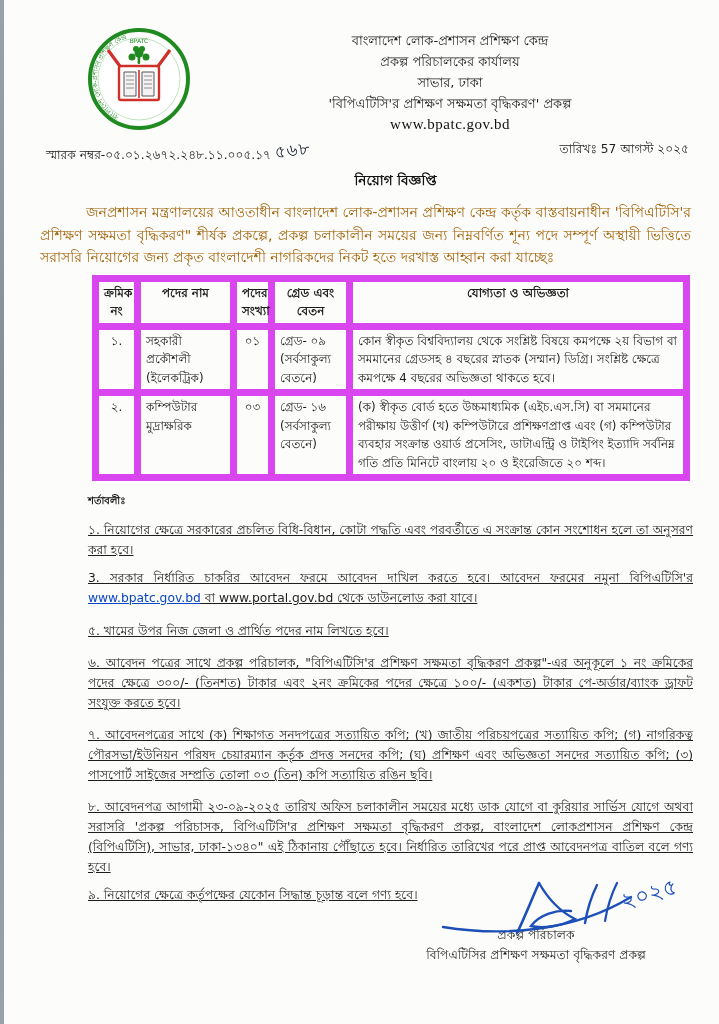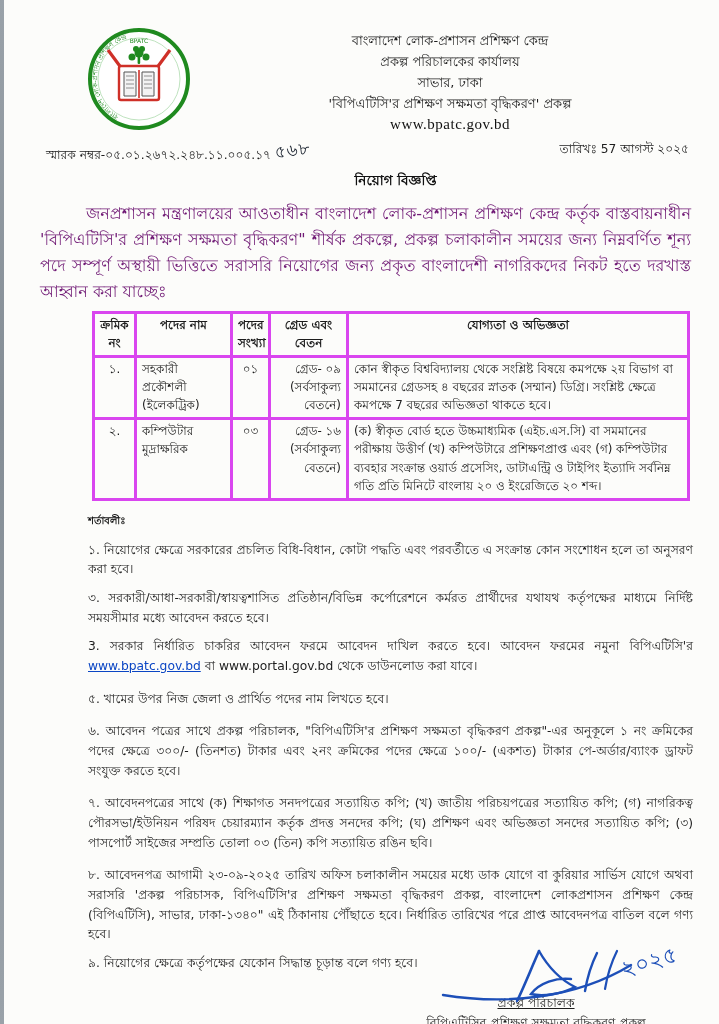--- a/index.html
+++ b/index.html
@@ -37,8 +37,8 @@
   }
   
   .intro {
-    margin:8px 28px 6px 40px; font-size:16px; line-height:1.62;
-    text-align:justify; text-indent:46px; color:#701a75;
+    margin:8px 28px 6px 40px; font-size:14px; line-height:1.62;
+    text-align:justify; text-indent:46px; color:#a16207;
   }
   
   table.jobs {

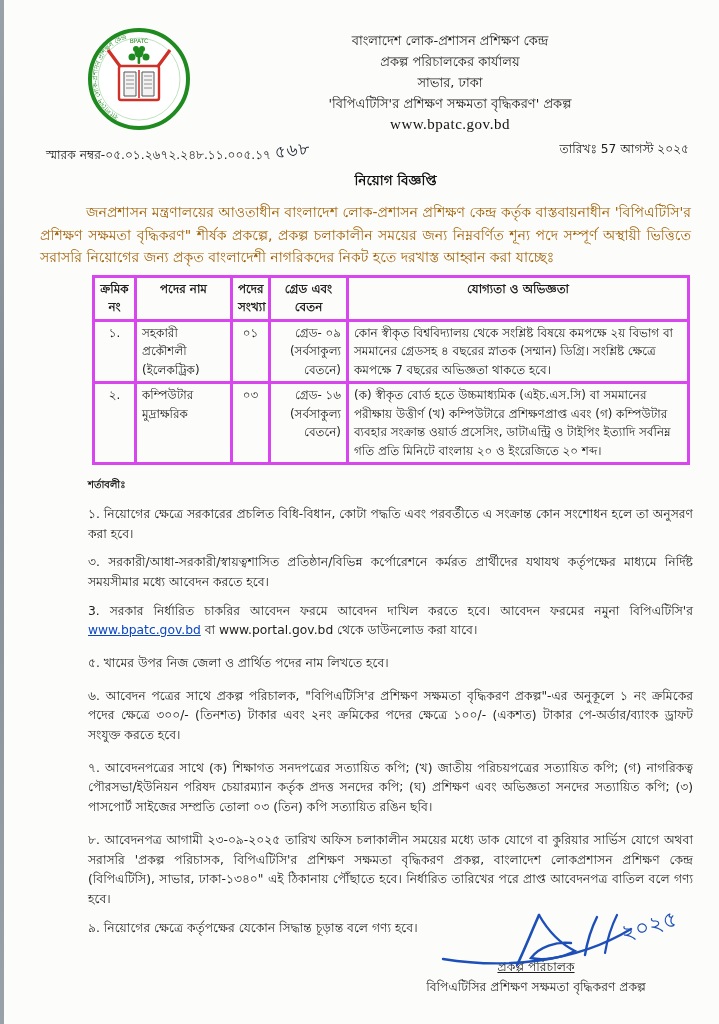--- a/index.html
+++ b/index.html
@@ -46,7 +46,7 @@
     margin-left:92px; width:598px; font-size:11.9px; color:#1c1c1c;
   }
   table.jobs th, table.jobs td {
-    border:3px solid #d946ef; padding:2px 5px; vertical-align:top; line-height:1.55;
+    border:7px solid #d946ef; padding:2px 5px; vertical-align:top; line-height:1.55;
   }
   table.jobs th { font-weight:bold; text-align:center; }
   td.c-sl, td.c-count { text-align:center; }

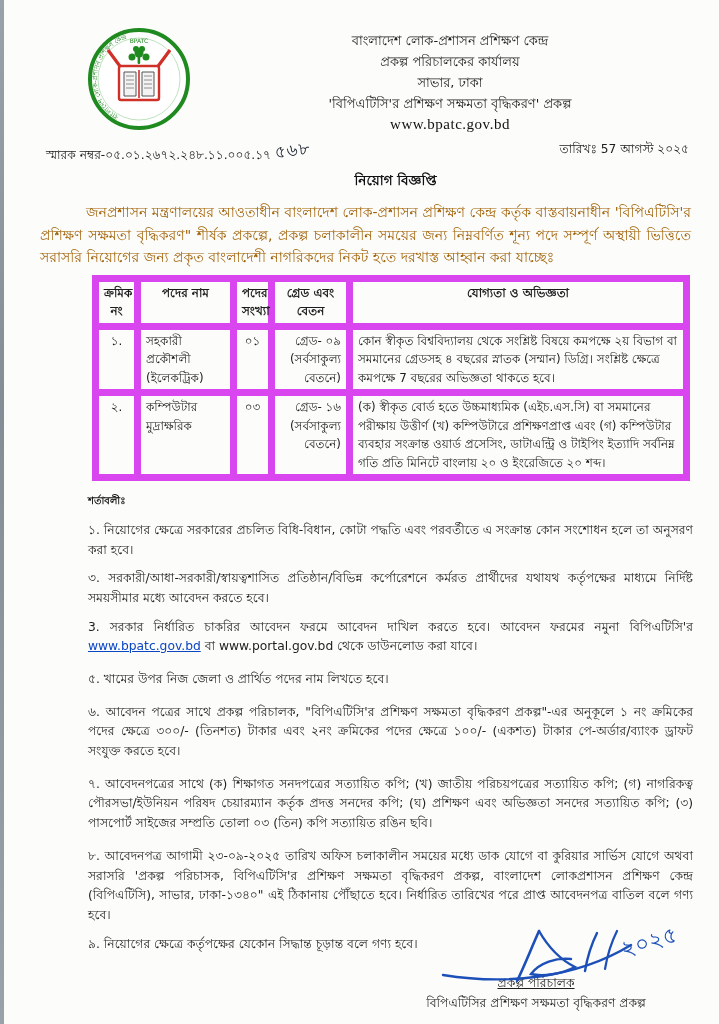--- a/index.html
+++ b/index.html
@@ -50,7 +50,7 @@
   }
   table.jobs th { font-weight:bold; text-align:center; }
   td.c-sl, td.c-count { text-align:center; }
-  td.c-grade { text-align:right; white-space:pre-line; }
+  td.c-grade { text-align:left; white-space:pre-line; }
   td.c-qual { text-align:left; }
   
   .conditions { margin:12px 26px 0 88px; font-size:12.3px; line-height:1.6; color:#1e1e1e; }

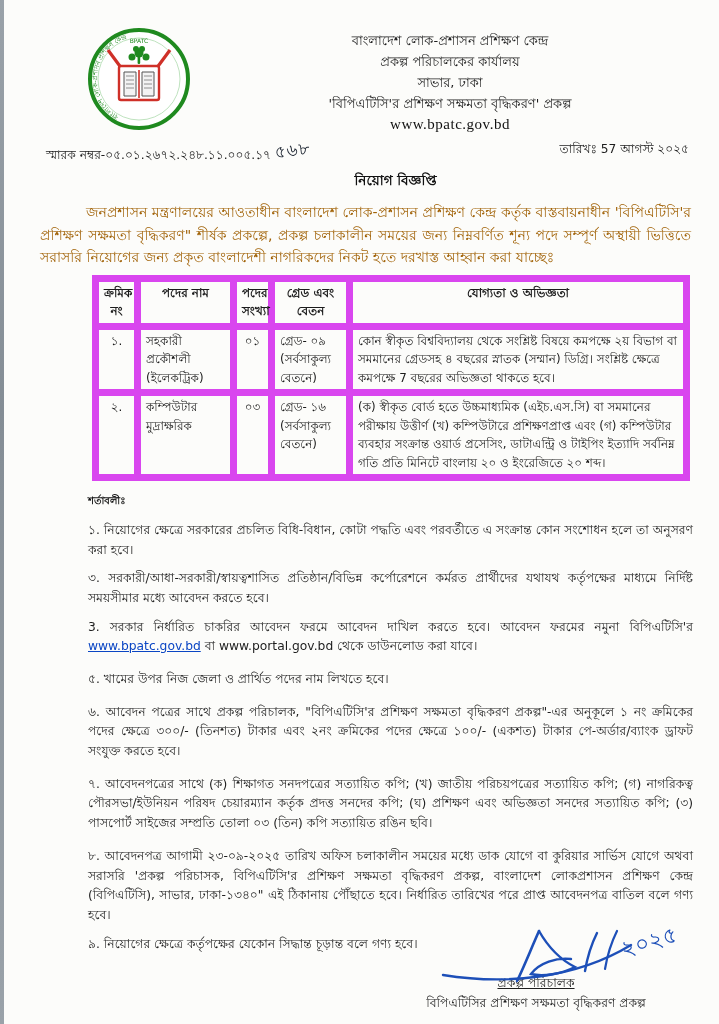--- a/index.html
+++ b/index.html
@@ -147,7 +147,7 @@
         <td class="c-count">০১</td>
         <td class="c-grade">গ্রেড- ০৯
 (সর্বসাকুল্য বেতনে)</td>
-        <td class="c-qual">কোন স্বীকৃত বিশ্ববিদ্যালয় থেকে সংশ্লিষ্ট বিষয়ে কমপক্ষে ২য় বিভাগ বা সমমানের গ্রেডসহ ৪ বছরের স্নাতক (সম্মান) ডিগ্রি। সংশ্লিষ্ট ক্ষেত্রে কমপক্ষে 7 বছরের অভিজ্ঞতা থাকতে হবে।</td>
+        <td class="c-qual">কোন স্বীকৃত বিশ্ববিদ্যালয় থেকে সংশ্লিষ্ট বিষয়ে কমপক্ষে ২য় বিভাগ বা সমমানের গ্রেডসহ ৪ বছরের স্নাতক (সম্মান) ডিগ্রি। সংশ্লিষ্ট ক্ষেত্রে কমপক্ষে 4 বছরের অভিজ্ঞতা থাকতে হবে।</td>
       </tr>
       <tr>
         <td class="c-sl">২.</td>

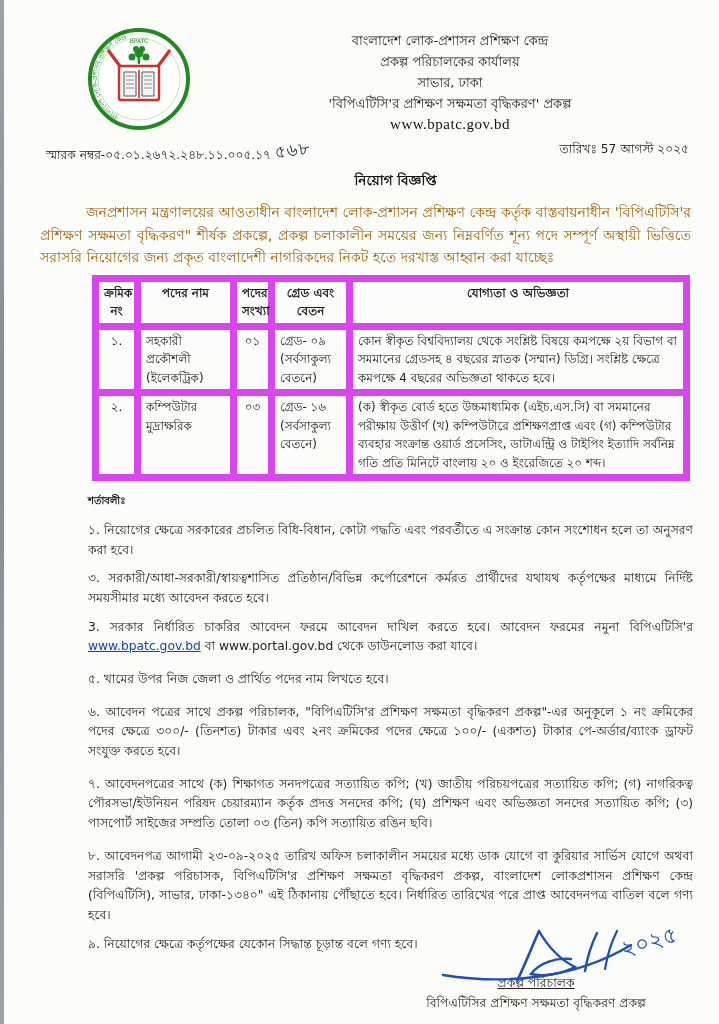--- a/index.html
+++ b/index.html
@@ -55,7 +55,7 @@
   
   .conditions { margin:12px 26px 0 88px; font-size:12.3px; line-height:1.6; color:#1e1e1e; }
   .conditions h3 { font-size:10px; font-weight:bold; margin-bottom:12px; color:#141414; }
-  .conditions p { margin-bottom:9px; text-align:justify; }
+  .conditions p { margin-bottom:9px; text-align:justify;text-decoration:underline; }
   .conditions p.gap { margin-top:13px; }
   a.doclink { color:#0b46c4; text-decoration:underline; }
   

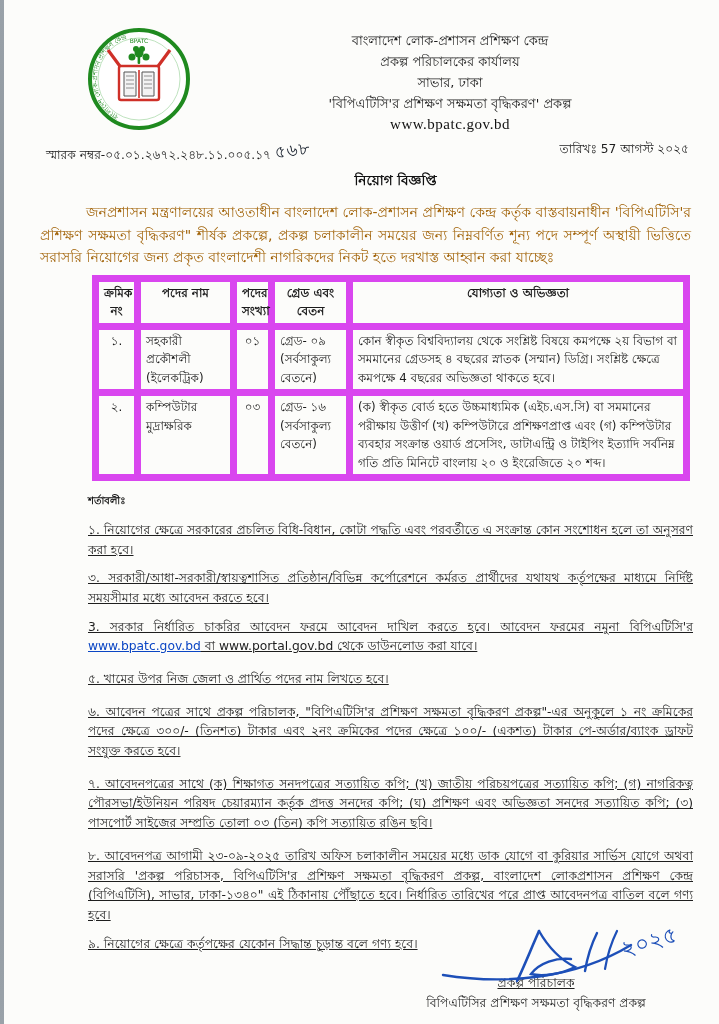--- a/index.html
+++ b/index.html
@@ -163,7 +163,6 @@
   <div class="conditions">
     <h3>শর্তাবলীঃ</h3>
     <p>১. নিয়োগের ক্ষেত্রে সরকারের প্রচলিত বিধি-বিধান, কোটা পদ্ধতি এবং পরবর্তীতে এ সংক্রান্ত কোন সংশোধন হলে তা অনুসরণ করা হবে।</p>
-    <p>৩. সরকারী/আধা-সরকারী/স্বায়ত্বশাসিত প্রতিষ্ঠান/বিভিন্ন কর্পোরেশনে কর্মরত প্রার্থীদের যথাযথ কর্তৃপক্ষের মাধ্যমে নির্দিষ্ট সময়সীমার মধ্যে আবেদন করতে হবে।</p>
     <p><span>3. সরকার নির্ধারিত চাকরির আবেদন ফরমে আবেদন দাখিল করতে হবে। আবেদন ফরমের নমুনা বিপিএটিসি'র </span><a class="doclink" href="#">www.bpatc.gov.bd</a><span> বা www.portal.gov.bd থেকে ডাউনলোড করা যাবে।</span></p>
     <p class="gap">৫. খামের উপর নিজ জেলা ও প্রার্থিত পদের নাম লিখতে হবে।</p>
     <p class="gap">৬. আবেদন পত্রের সাথে প্রকল্প পরিচালক, "বিপিএটিসি'র প্রশিক্ষণ সক্ষমতা বৃদ্ধিকরণ প্রকল্প"-এর অনুকূলে ১  নং ক্রমিকের পদের ক্ষেত্রে ৩০০/- (তিনশত) টাকার এবং ২নং ক্রমিকের পদের ক্ষেত্রে ১০০/- (একশত) টাকার পে-অর্ডার/ব্যাংক ড্রাফট সংযুক্ত করতে হবে।</p>

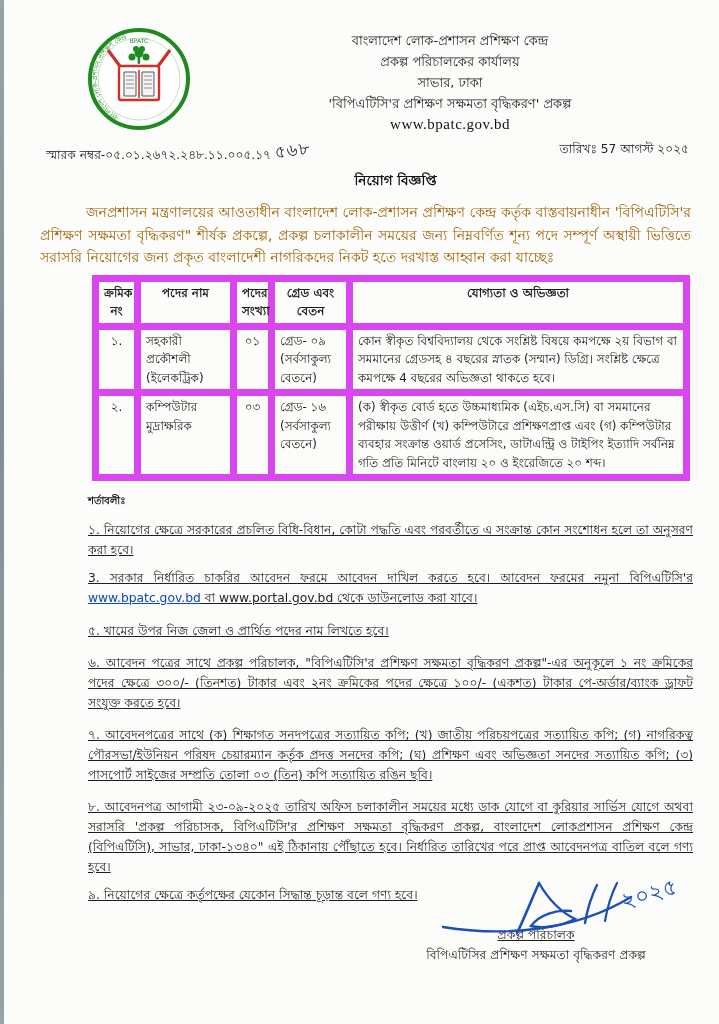--- a/index.html
+++ b/index.html
@@ -65,7 +65,7 @@
   }
   .sig-scribble { position:relative; height:66px; }
   .sig-scribble svg { position:absolute; right:-14px; top:0; }
-  .sig-line1 { margin-top:-12px;text-decoration:underline; }
+  .sig-line1 { margin-top:-12px; }
 </style>
 </head>
 <body>

